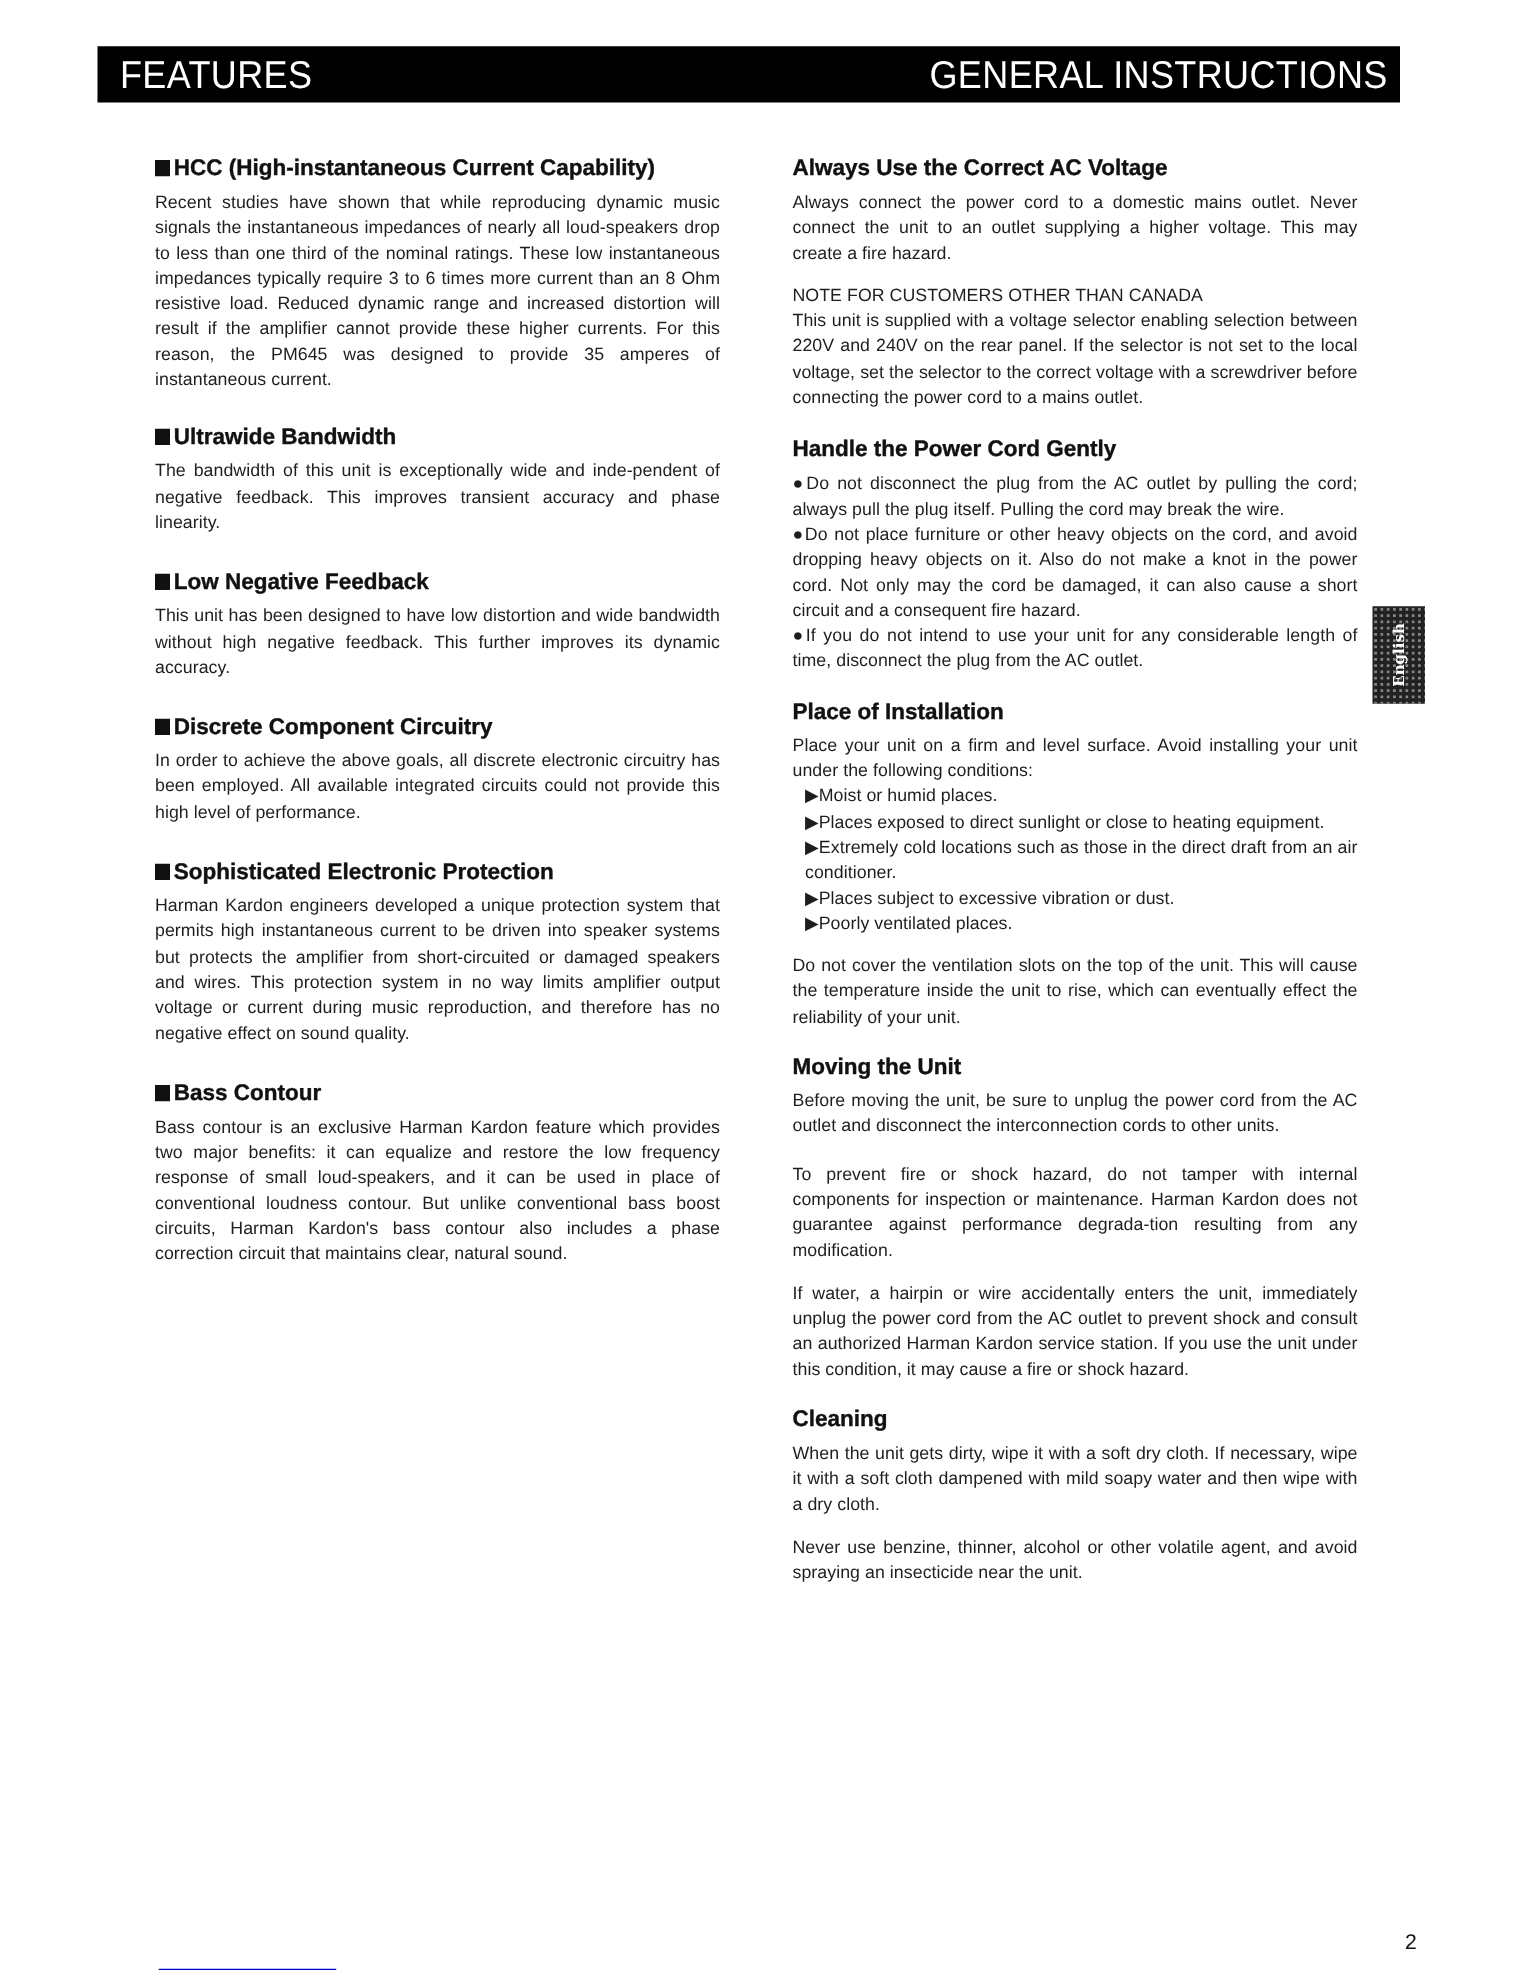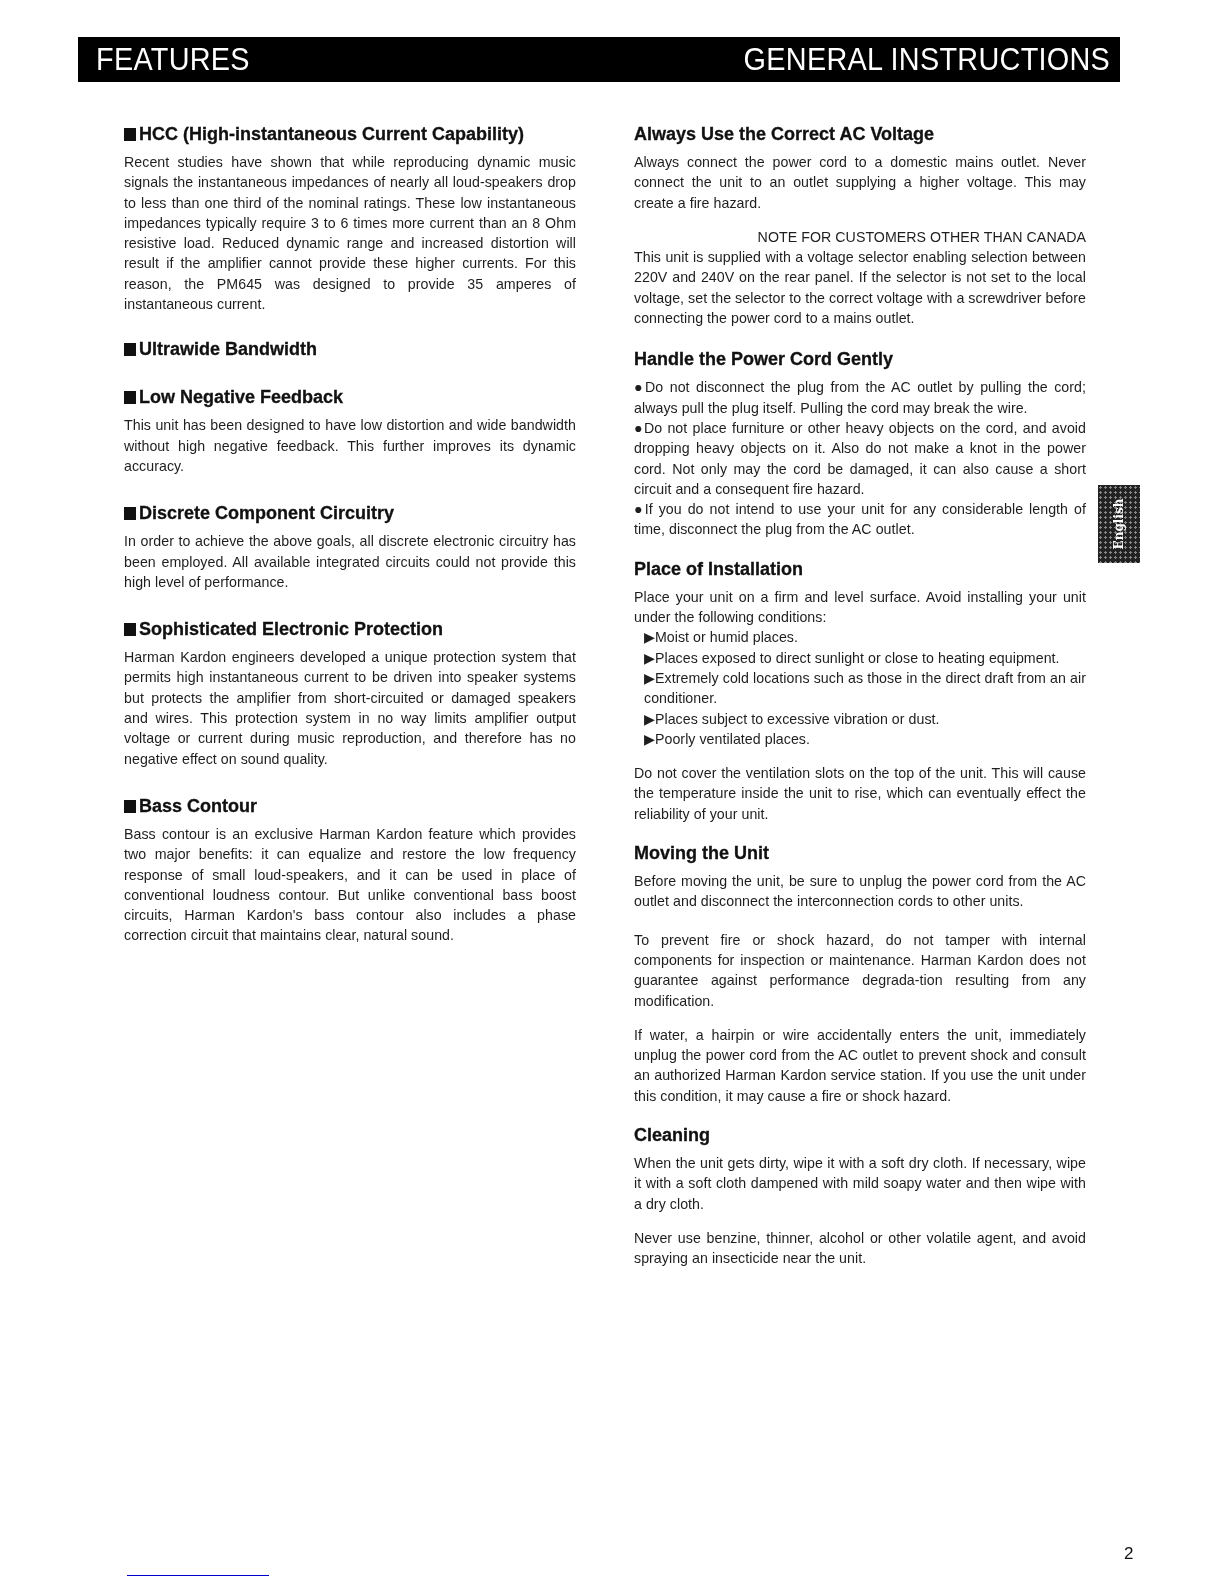--- a/index.html
+++ b/index.html
@@ -72,7 +72,7 @@
   <div class="section" style="margin-top:3px;">
     <div class="sec-title">Always Use the Correct AC Voltage</div>
     <p>Always connect the power cord to a domestic mains outlet. Never connect the unit to an outlet supplying a higher voltage. This may create a fire hazard.</p>
-    <p class="gap-p" style="text-align:right;">NOTE FOR CUSTOMERS OTHER THAN CANADA</p>
+    <p class="gap-p" style="text-align:left;">NOTE FOR CUSTOMERS OTHER THAN CANADA</p>
     <p>This unit is supplied with a voltage selector enabling selection between 220V and 240V on the rear panel. If the selector is not set to the local voltage, set the selector to the correct voltage with a screwdriver before connecting the power cord to a mains outlet.</p>
   </div>
 

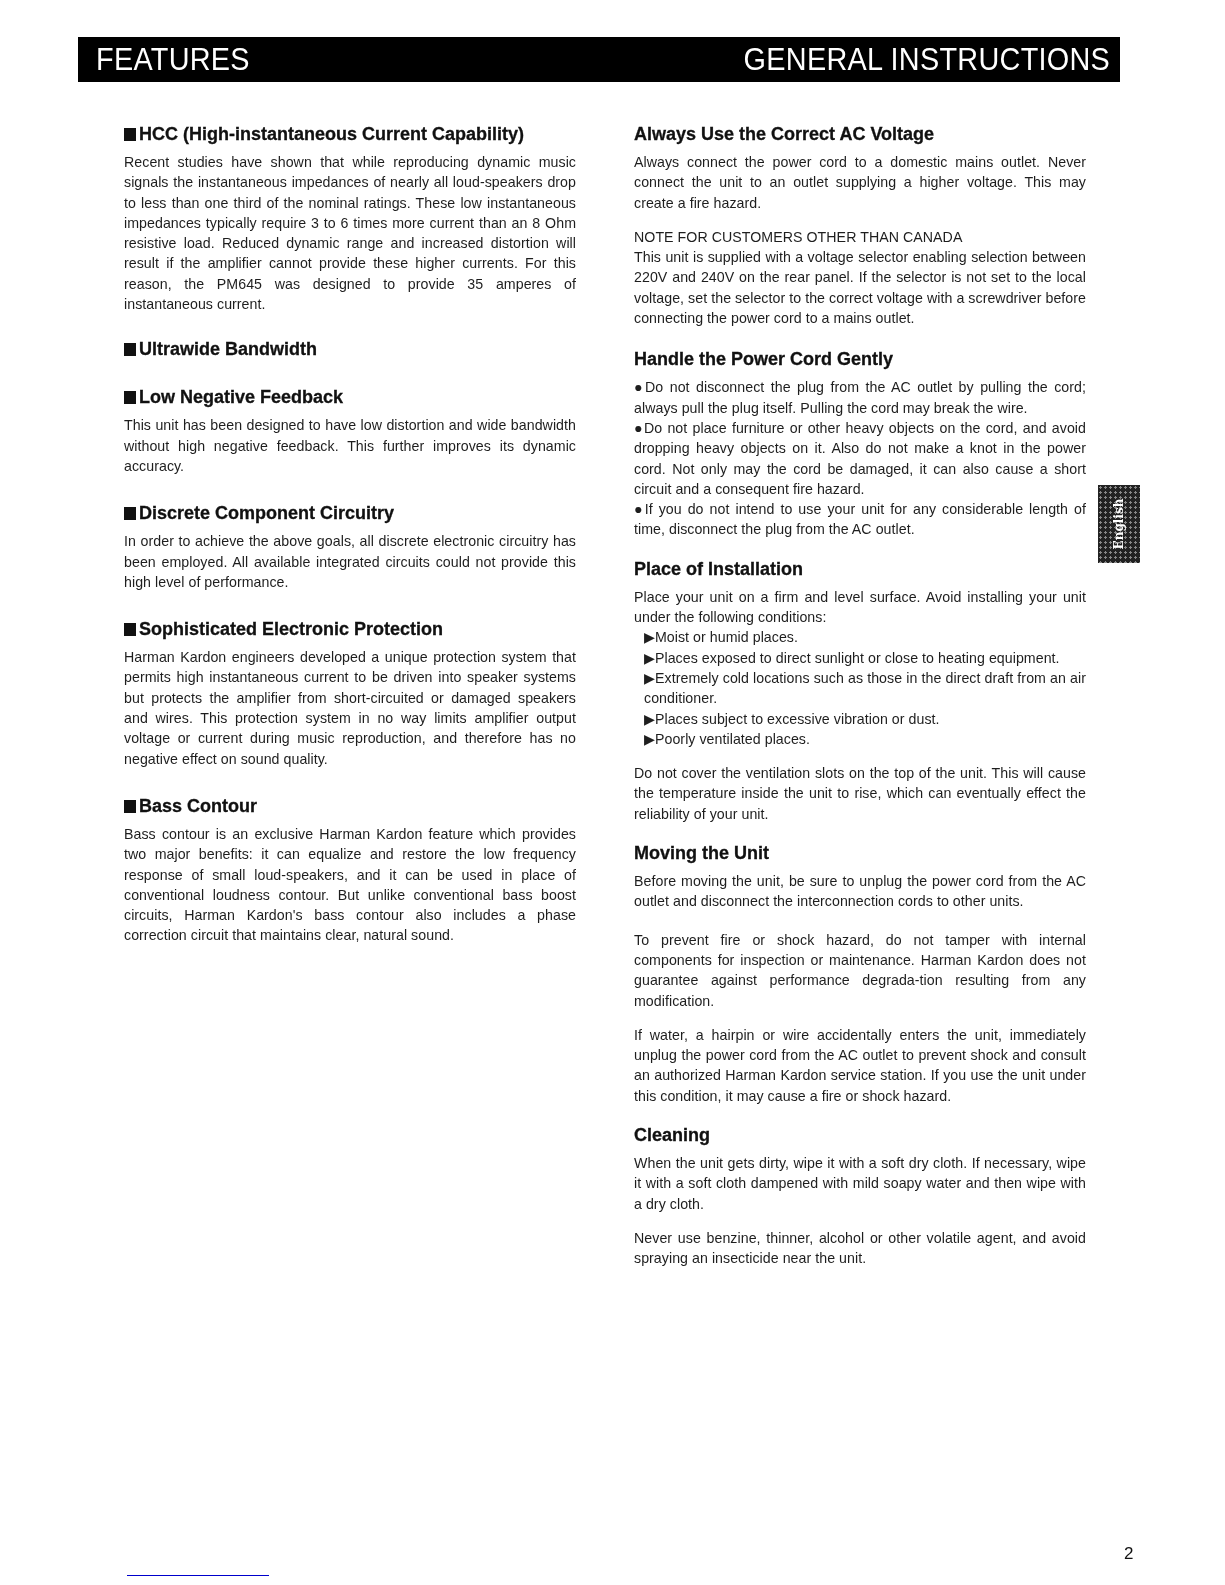--- a/index.html
+++ b/index.html
@@ -49,6 +49,7 @@
   </div>
   <div class="section" style="margin-top:24px;">
     <div class="sec-title"><span class="sq"></span><span>Ultrawide Bandwidth</span></div>
+    <p>The bandwidth of this unit is exceptionally wide and inde-pendent of negative feedback. This improves transient accuracy and phase linearity.</p>
   </div>
   <div class="section" style="margin-top:26px;">
     <div class="sec-title"><span class="sq"></span><span>Low Negative Feedback</span></div>

